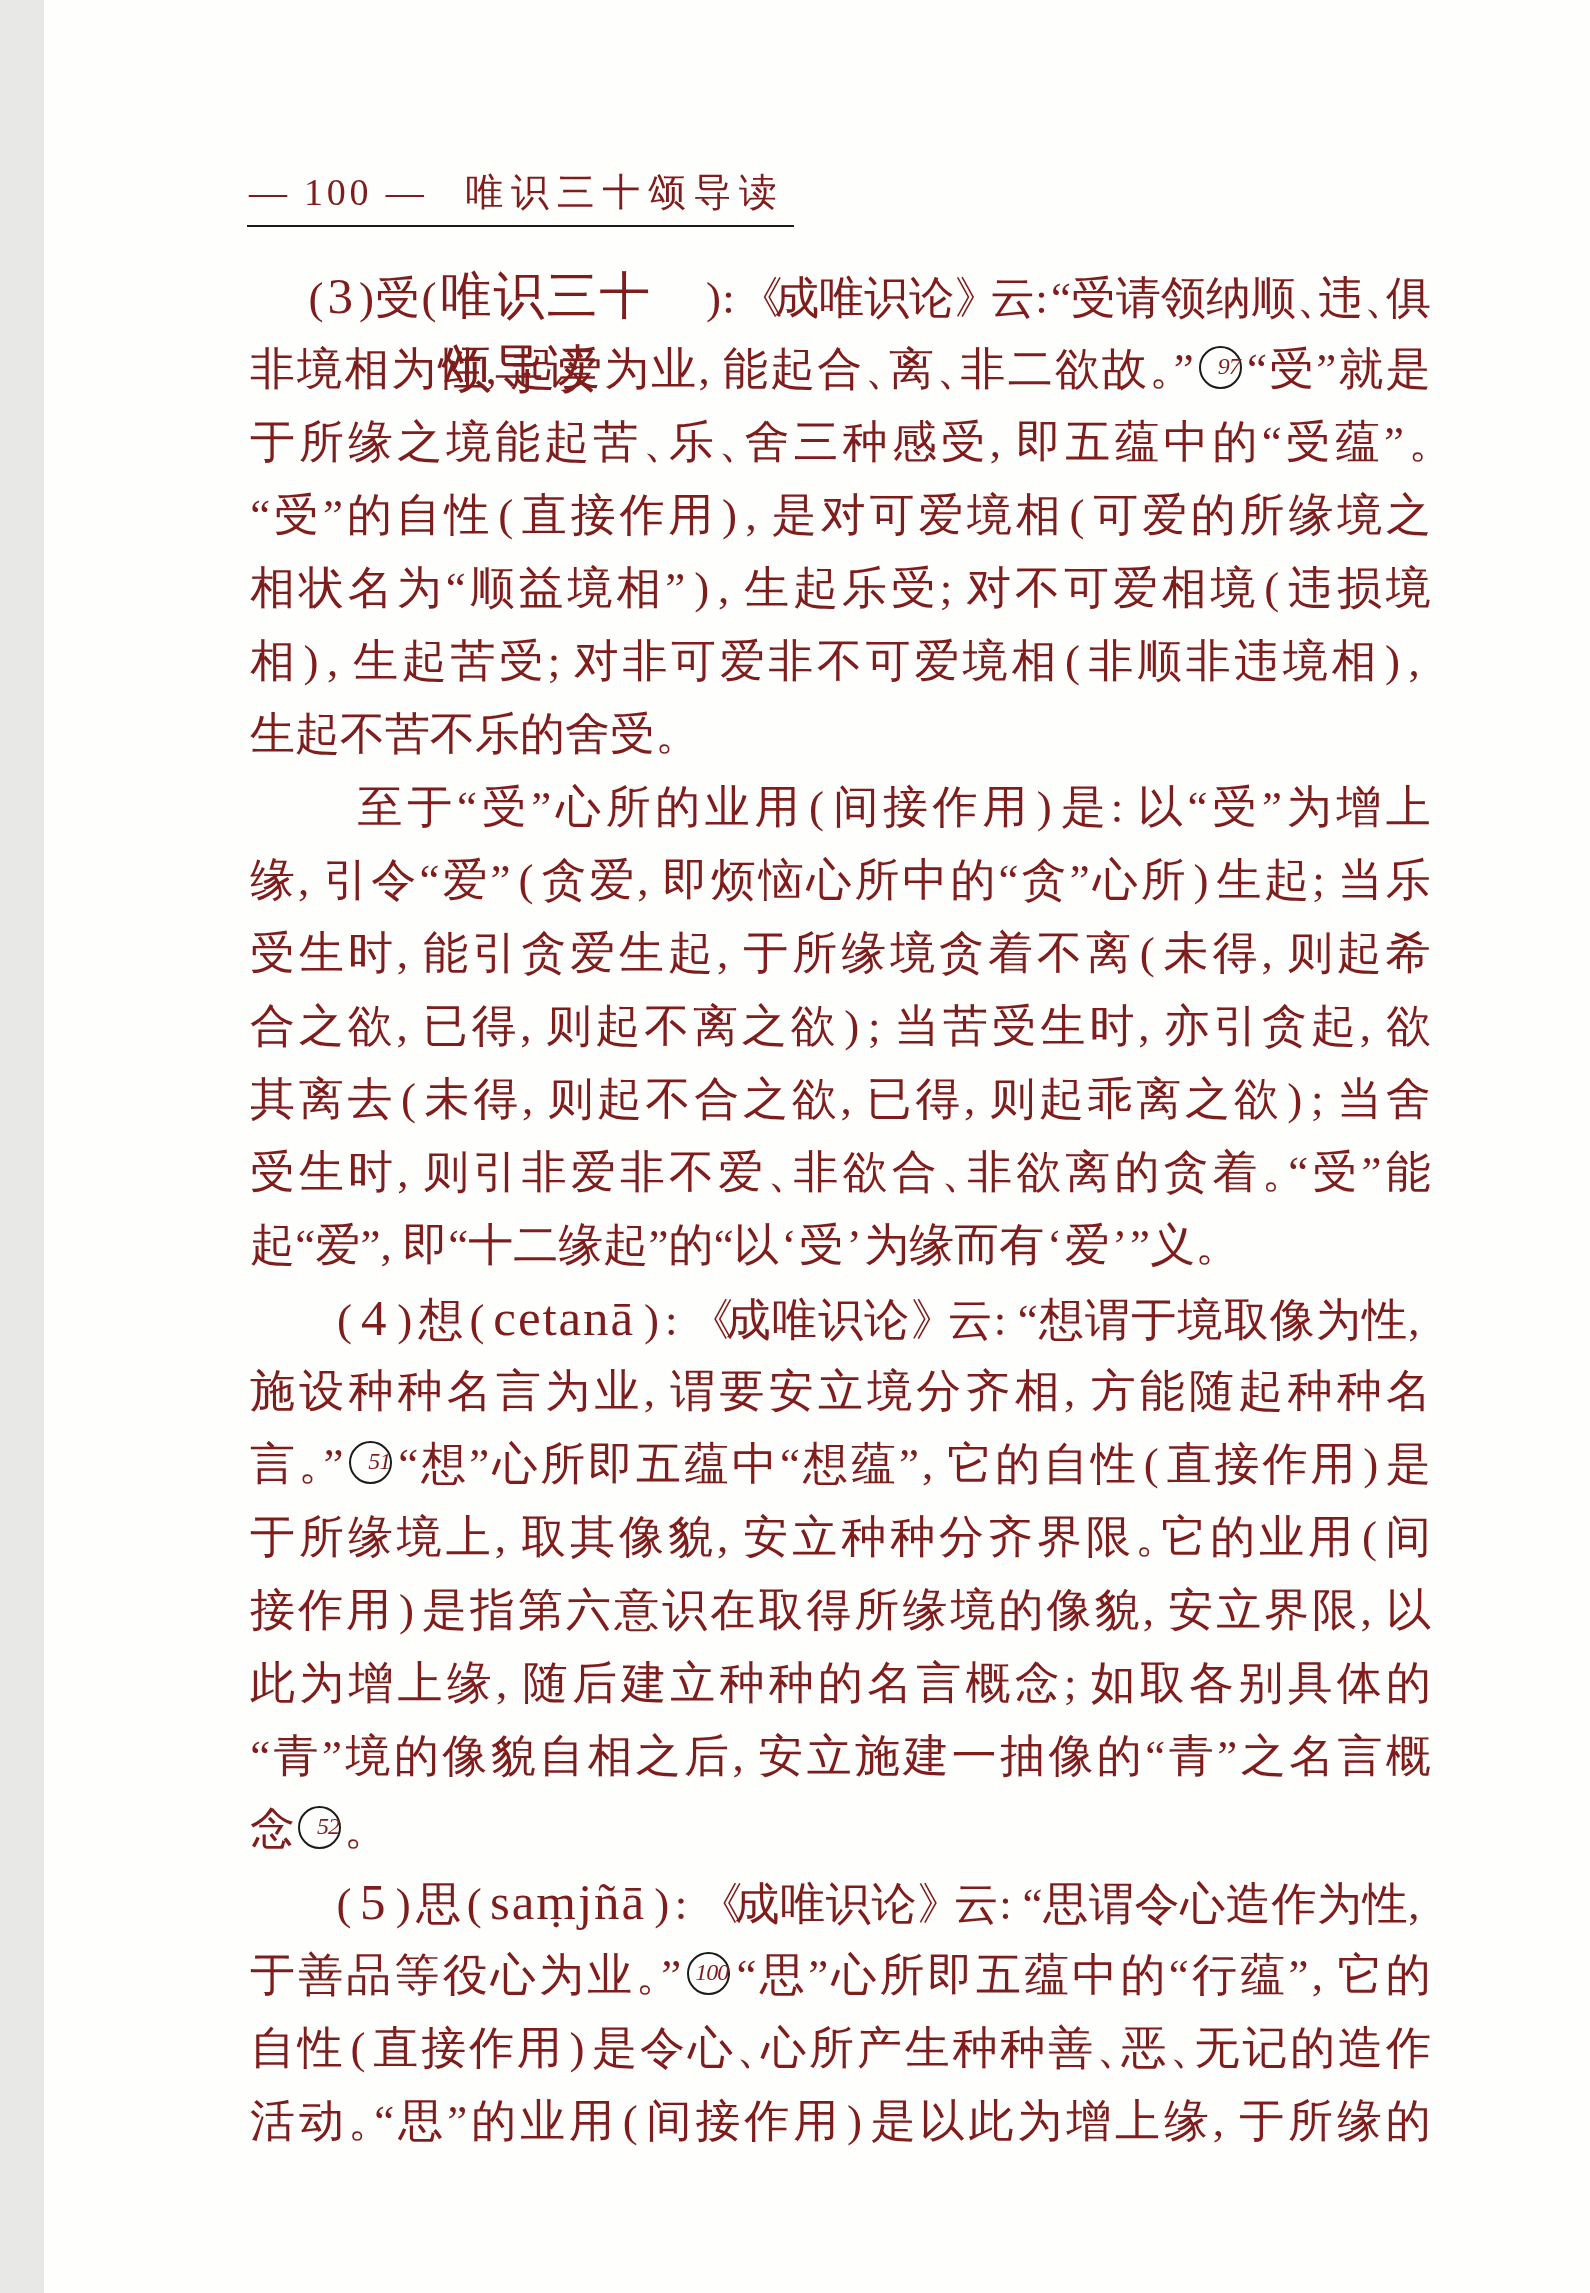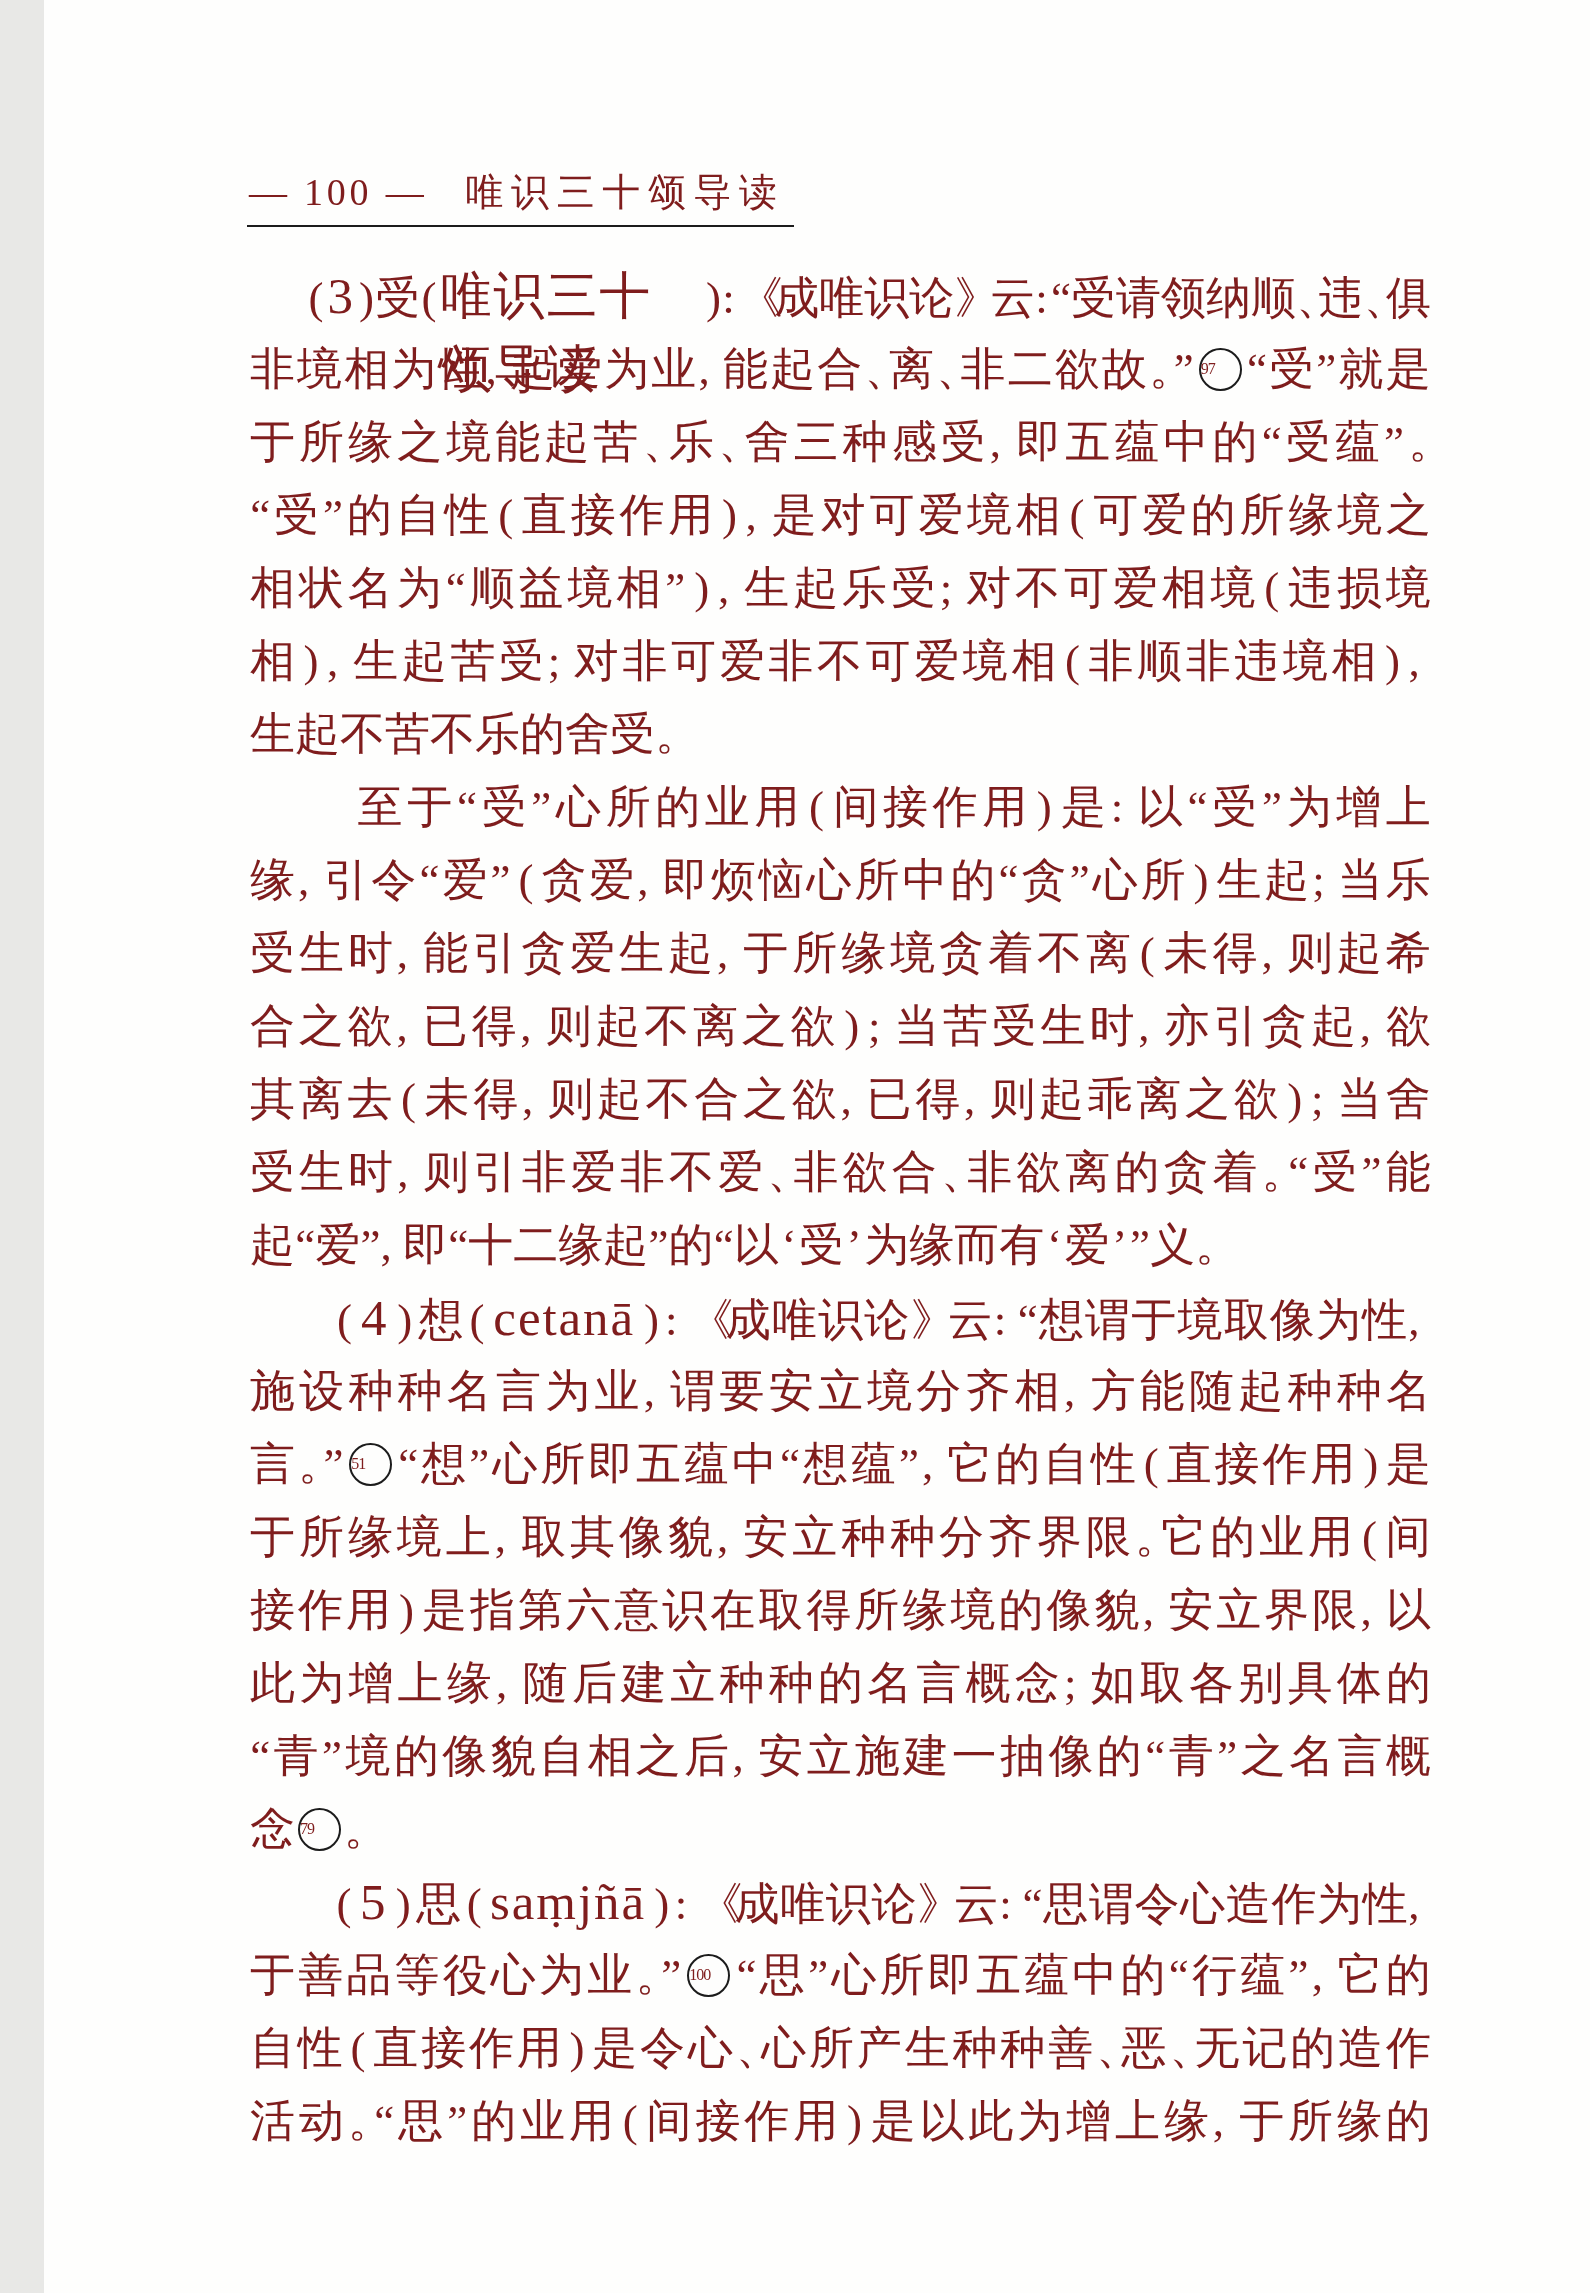--- a/index.html
+++ b/index.html
@@ -55,11 +55,12 @@
     width:43px;height:43px;
     border:2.9px solid #1c1c1c;
     border-radius:50%;
-    font-size:16px;line-height:37px;
+    font-size:24px;line-height:37px;
     letter-spacing:-1px;
-    text-align:left;
+    text-align:right;
     position:relative;top:-9.6px;
     margin:0 2.9px;
+    font-style:italic;
   }
 </style>
 </head>

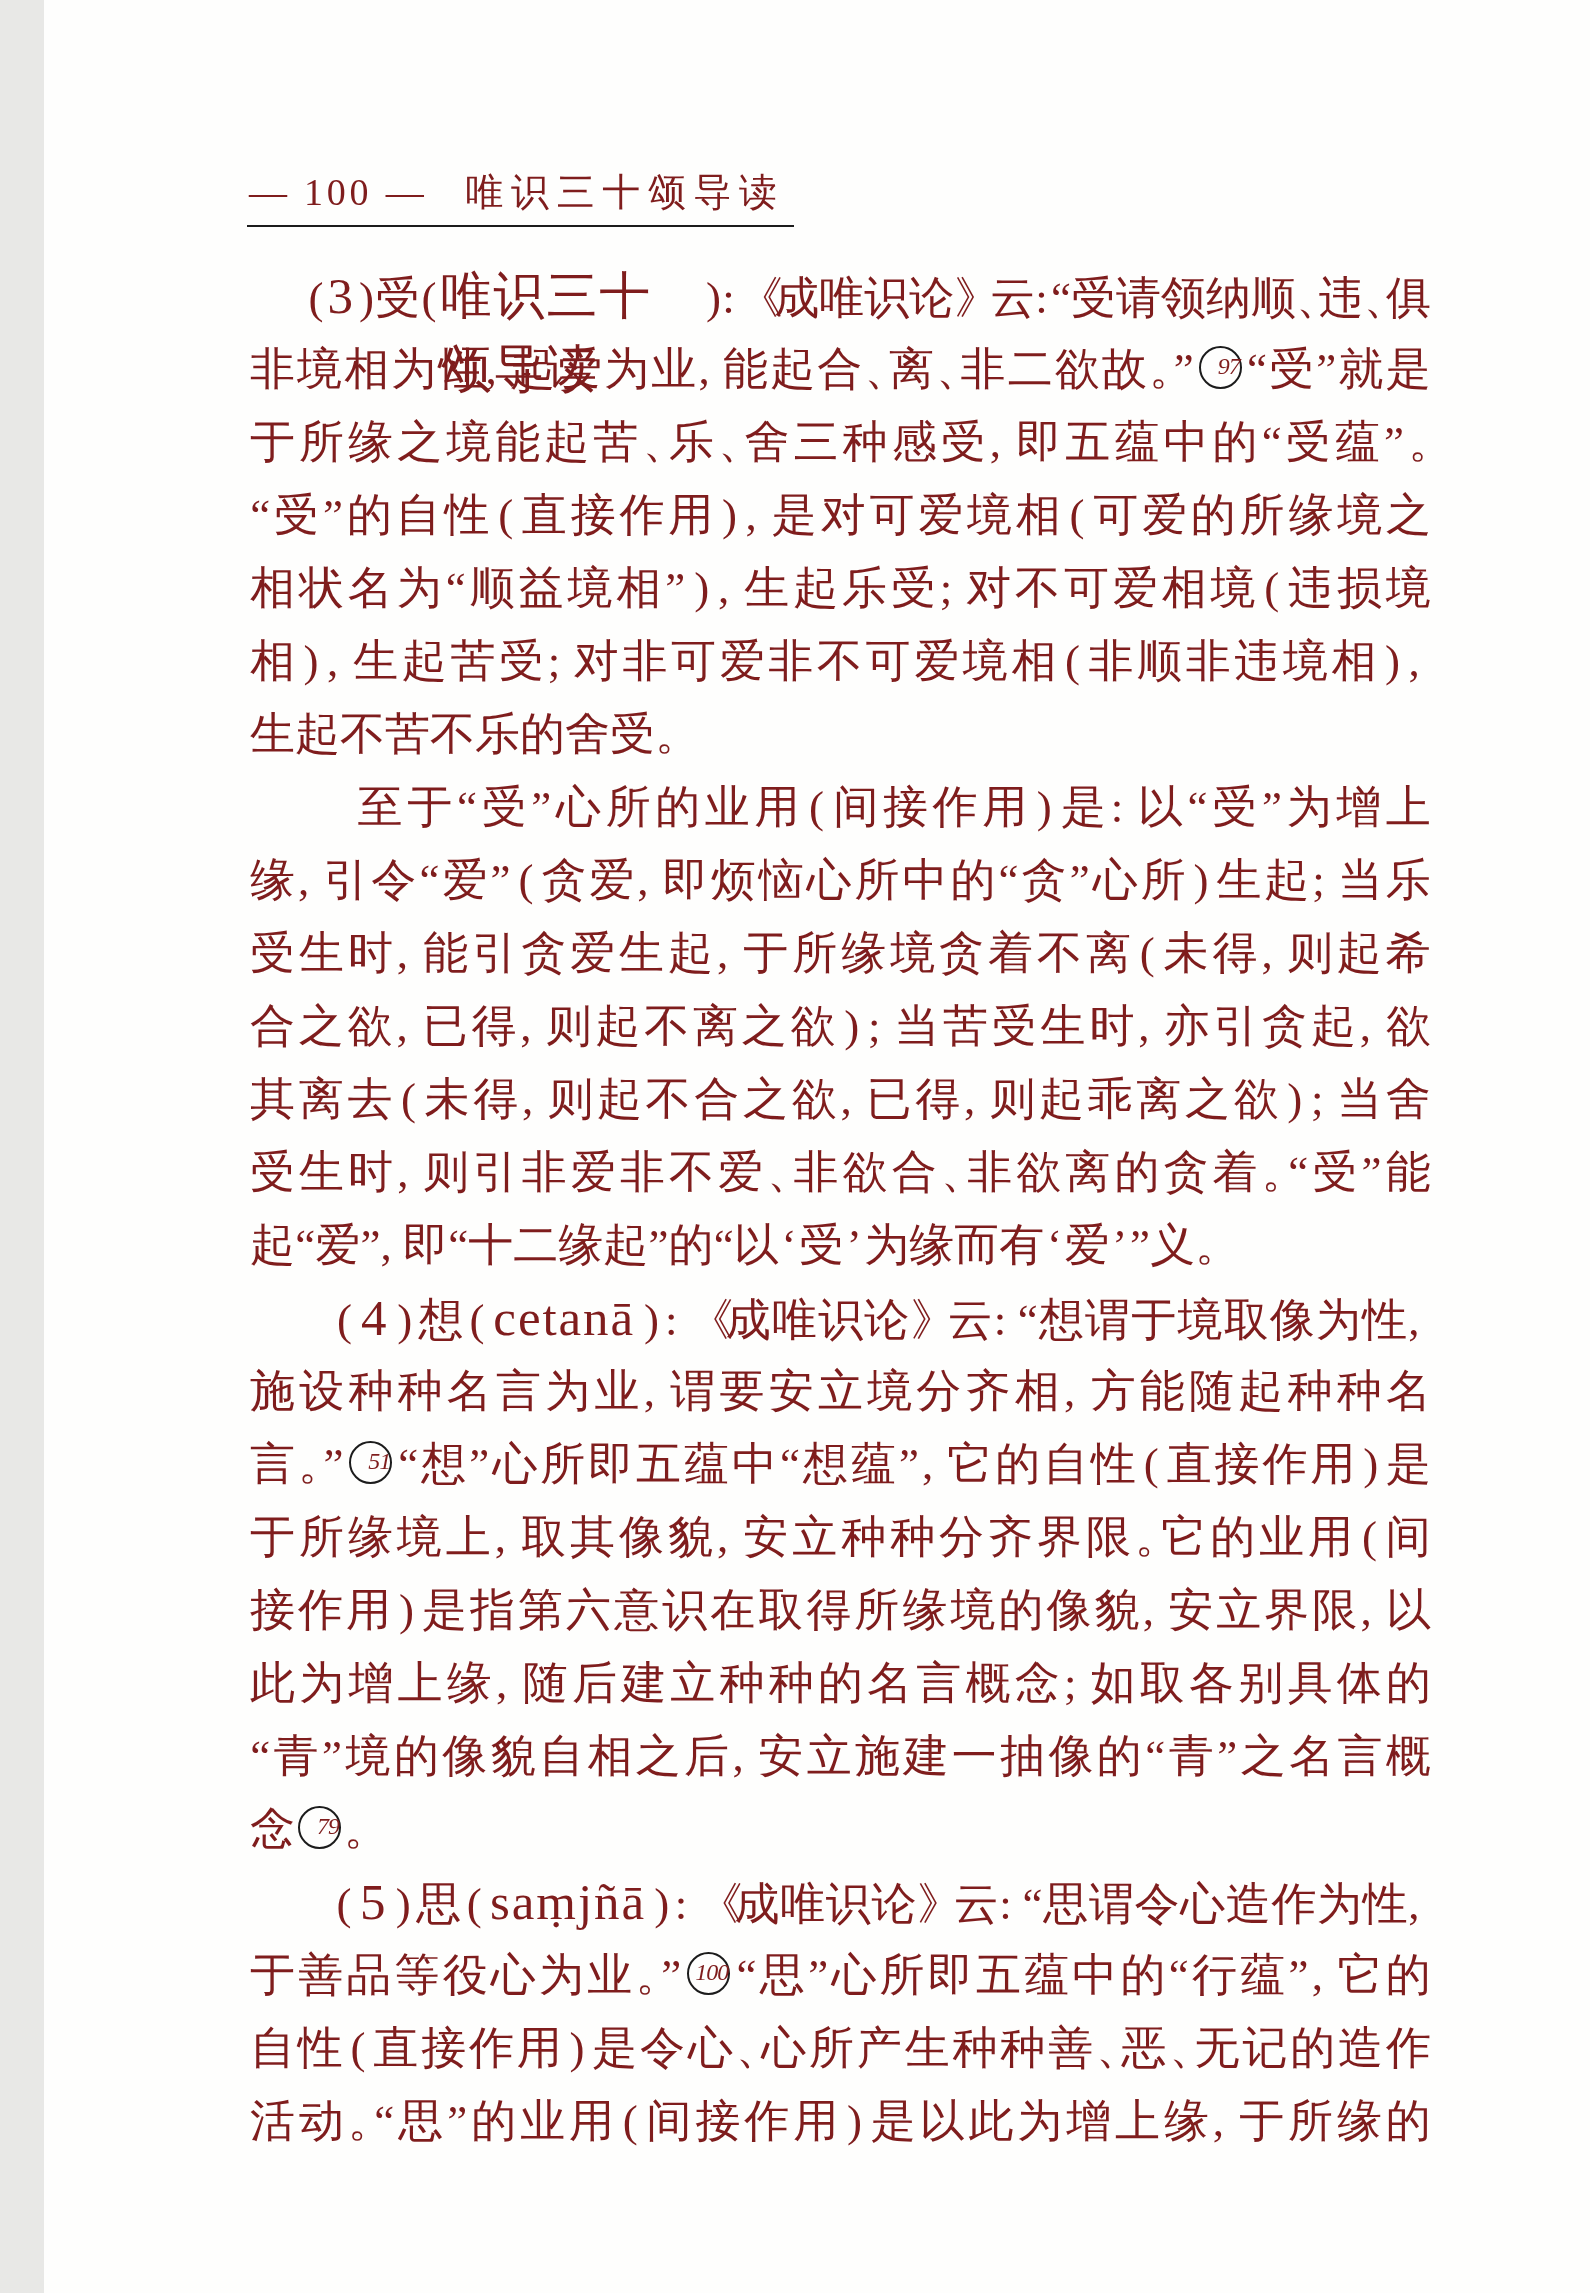--- a/index.html
+++ b/index.html
@@ -664,7 +664,7 @@
       </div>
       <div class="line end">
         <span class="cc">念</span>
-        <span class="note">79</span>
+        <span class="note">52</span>
         <span class="pc">。</span>
       </div>
       <div class="line">

